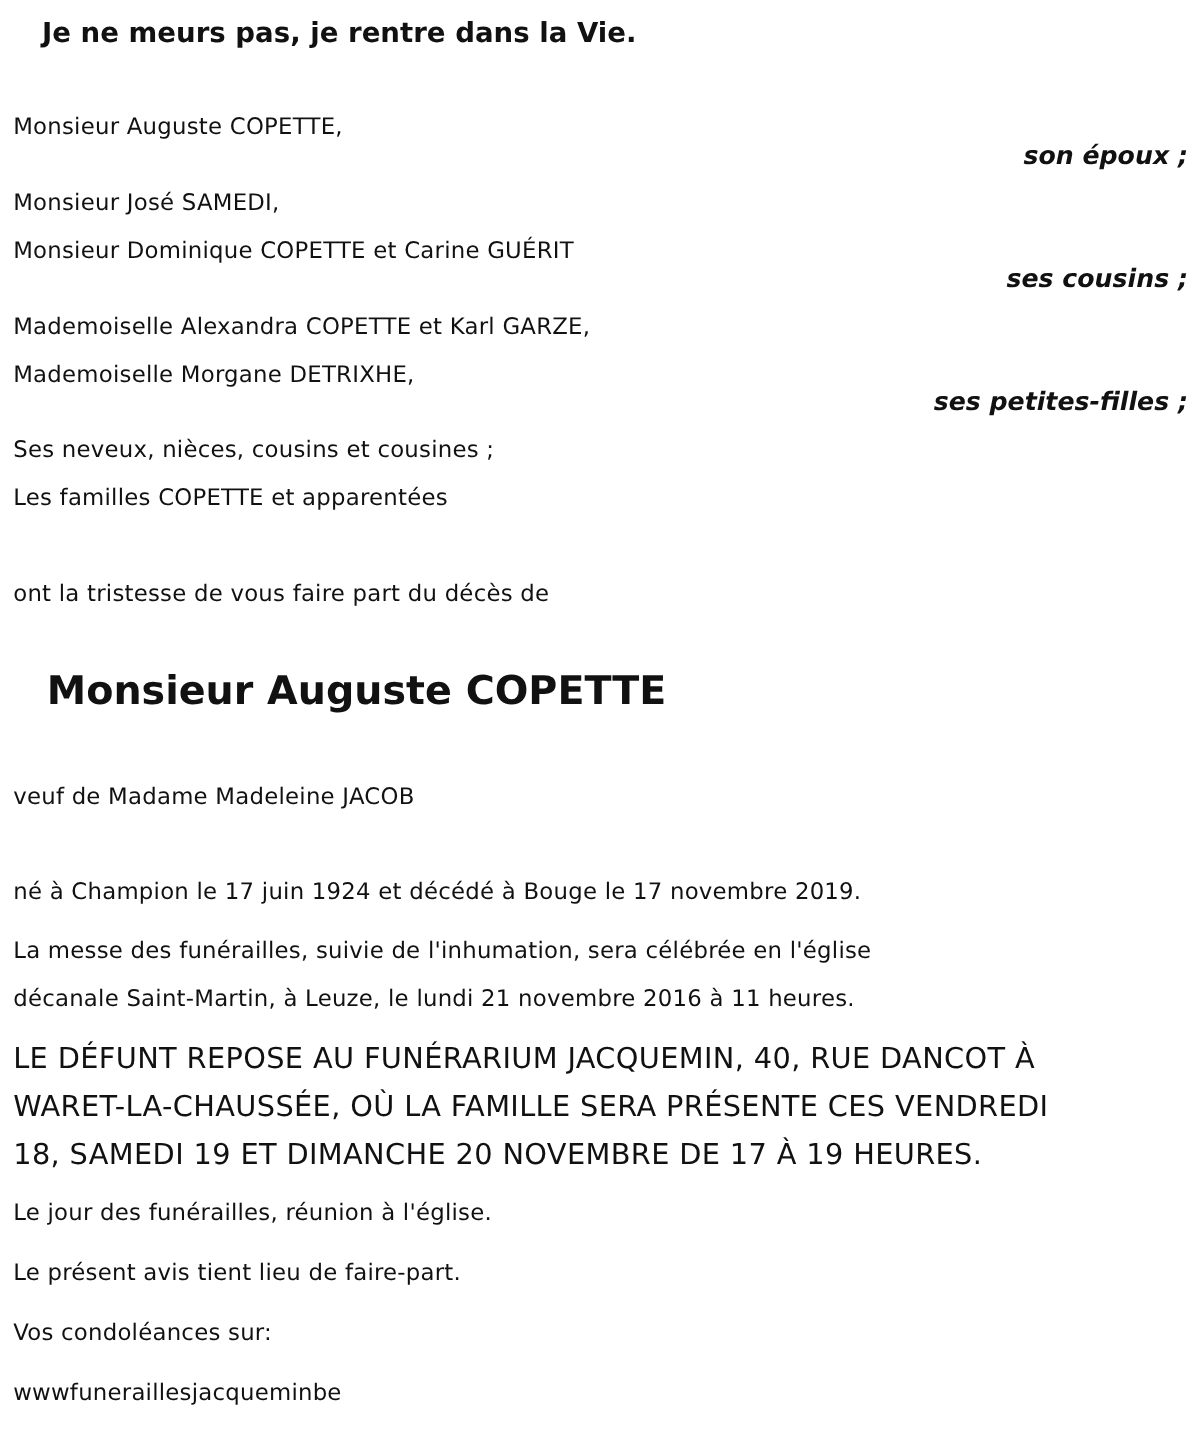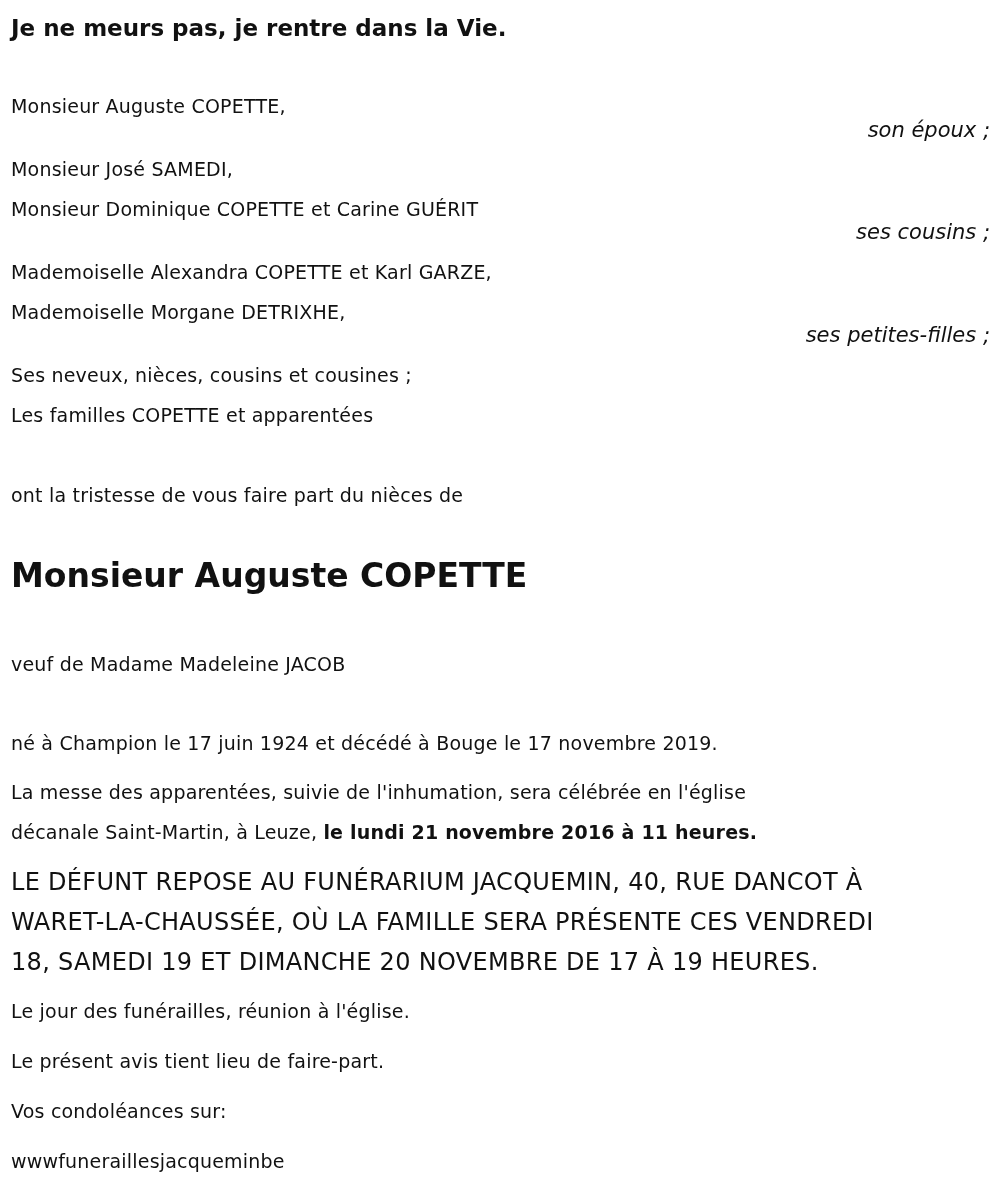--- a/index.html
+++ b/index.html
@@ -10,7 +10,7 @@
   }
   .line { position: absolute; left: 11px; white-space: nowrap; font-size: 19px; line-height: 28px; letter-spacing: 0.2px; }
   .bold { font-weight: bold; }
-  .motto { top: 14px; font-size: 23px; font-weight: bold; letter-spacing: 0; }
+  .motto { top: 14px; font-size: 23px; font-weight: bold; letter-spacing: 0; margin-left: 24px; }
   .role { position: absolute; right: 10px; font-style: italic; font-size: 21px; line-height: 26px; white-space: nowrap; text-align: right; }
   .name-title { font-size: 33px; line-height: 40px; font-weight: bold; letter-spacing: 0; }
   .caps { font-weight: normal; font-size: 24px; letter-spacing: 0.3px; }

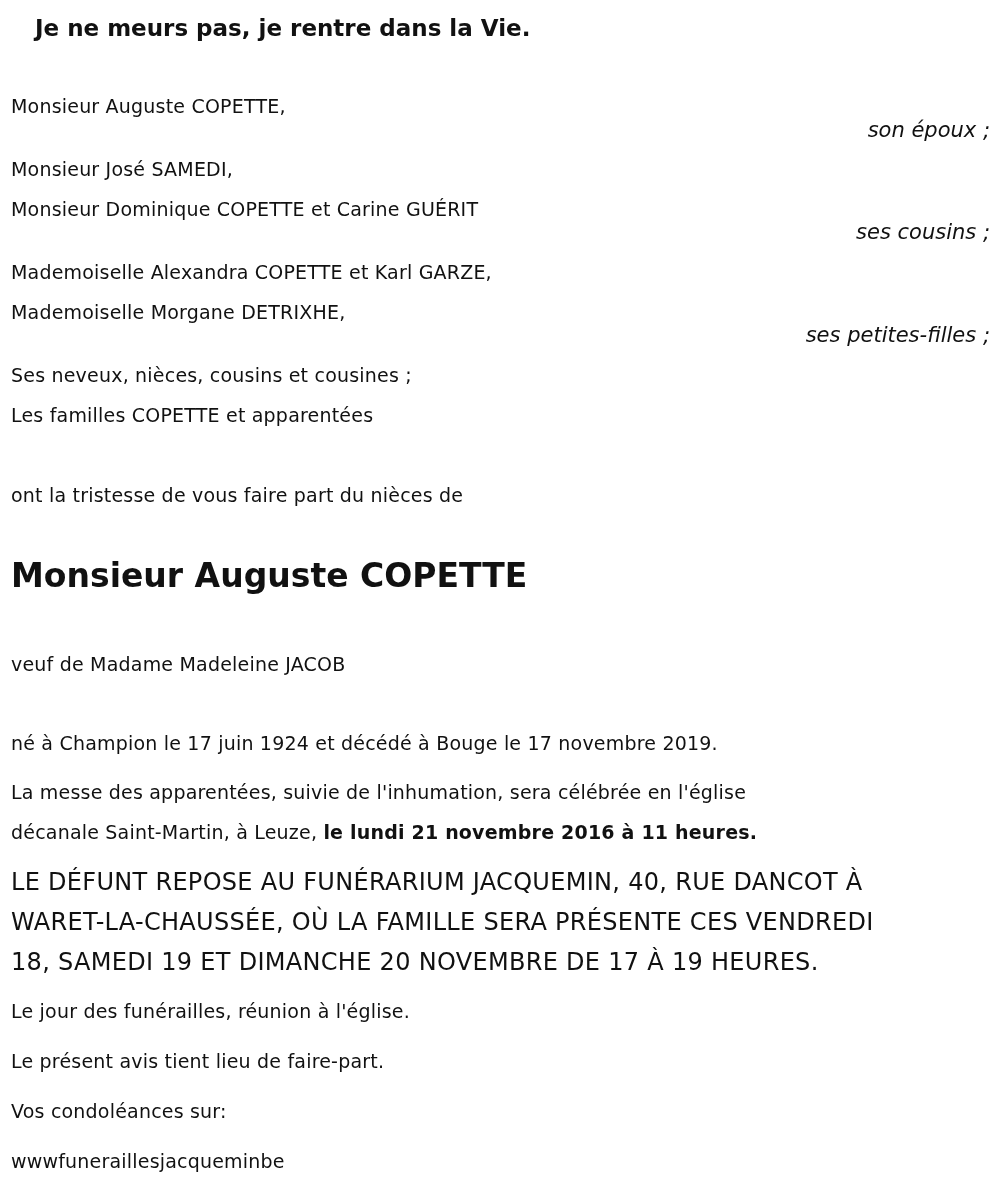--- a/index.html
+++ b/index.html
@@ -11,7 +11,7 @@
   .line { position: absolute; left: 11px; white-space: nowrap; font-size: 19px; line-height: 28px; letter-spacing: 0.2px; }
   .bold { font-weight: bold; }
   .motto { top: 14px; font-size: 23px; font-weight: bold; letter-spacing: 0; margin-left: 24px; }
-  .role { position: absolute; right: 10px; font-style: italic; font-size: 21px; line-height: 26px; white-space: nowrap; text-align: right; }
+  .role { position: absolute; right: 10px; font-style: italic; font-size: 21px; line-height: 26px; white-space: nowrap; text-align: right; font-weight: bold; }
   .name-title { font-size: 33px; line-height: 40px; font-weight: bold; letter-spacing: 0; }
   .caps { font-weight: normal; font-size: 24px; letter-spacing: 0.3px; }
 </style>

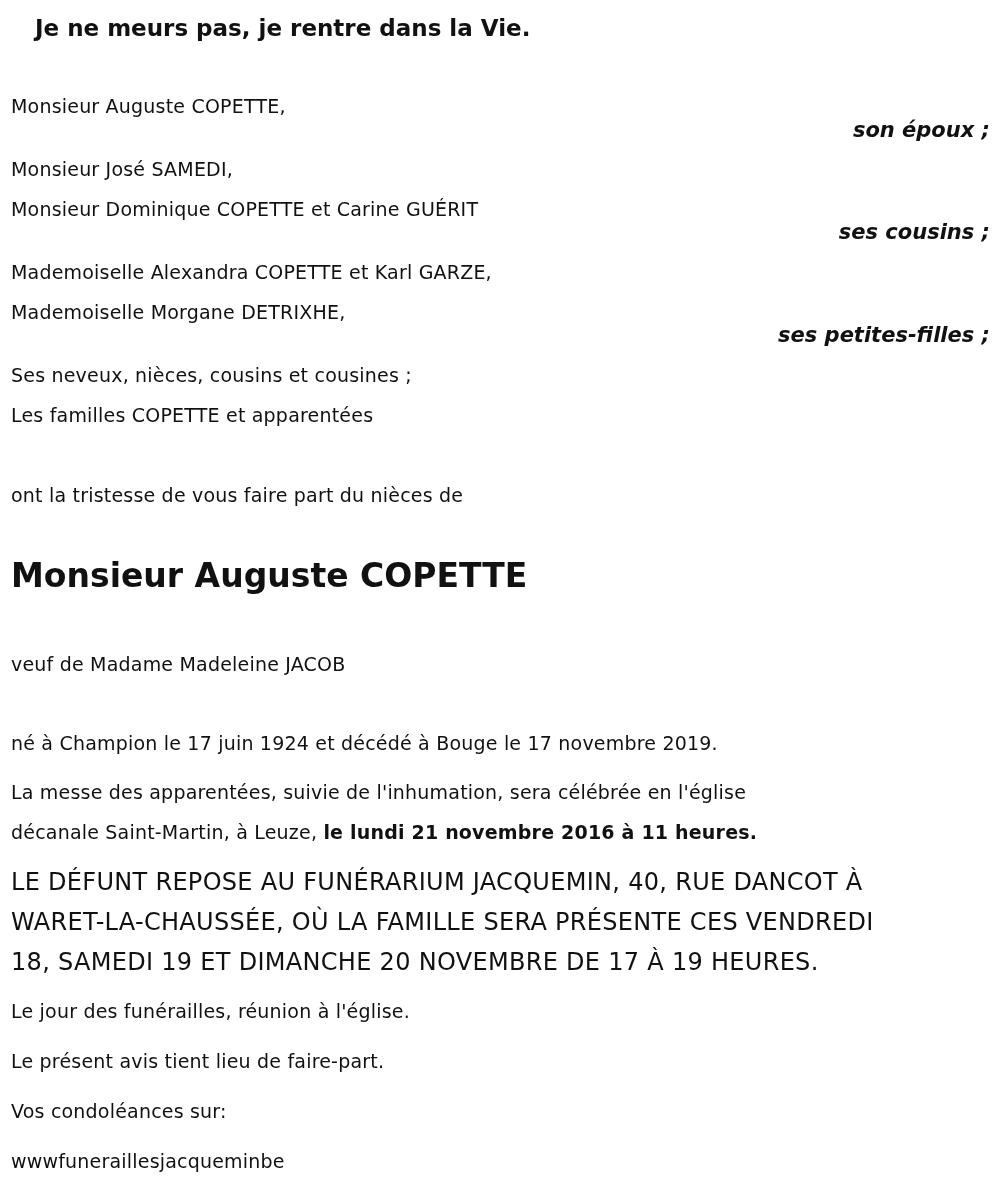--- a/index.html
+++ b/index.html
@@ -36,7 +36,7 @@
   <div class="line" style="top:361px">Ses neveux, nièces, cousins et cousines ;</div>
   <div class="line" style="top:401px">Les familles COPETTE et apparentées</div>
 
-  <div class="line" style="top:481px">ont la tristesse de vous faire part du nièces de</div>
+  <div class="line" style="top:481px">ont la tristesse de vous faire part du décès de</div>
 
   <div class="line name-title" style="top:556px">Monsieur Auguste COPETTE</div>
 

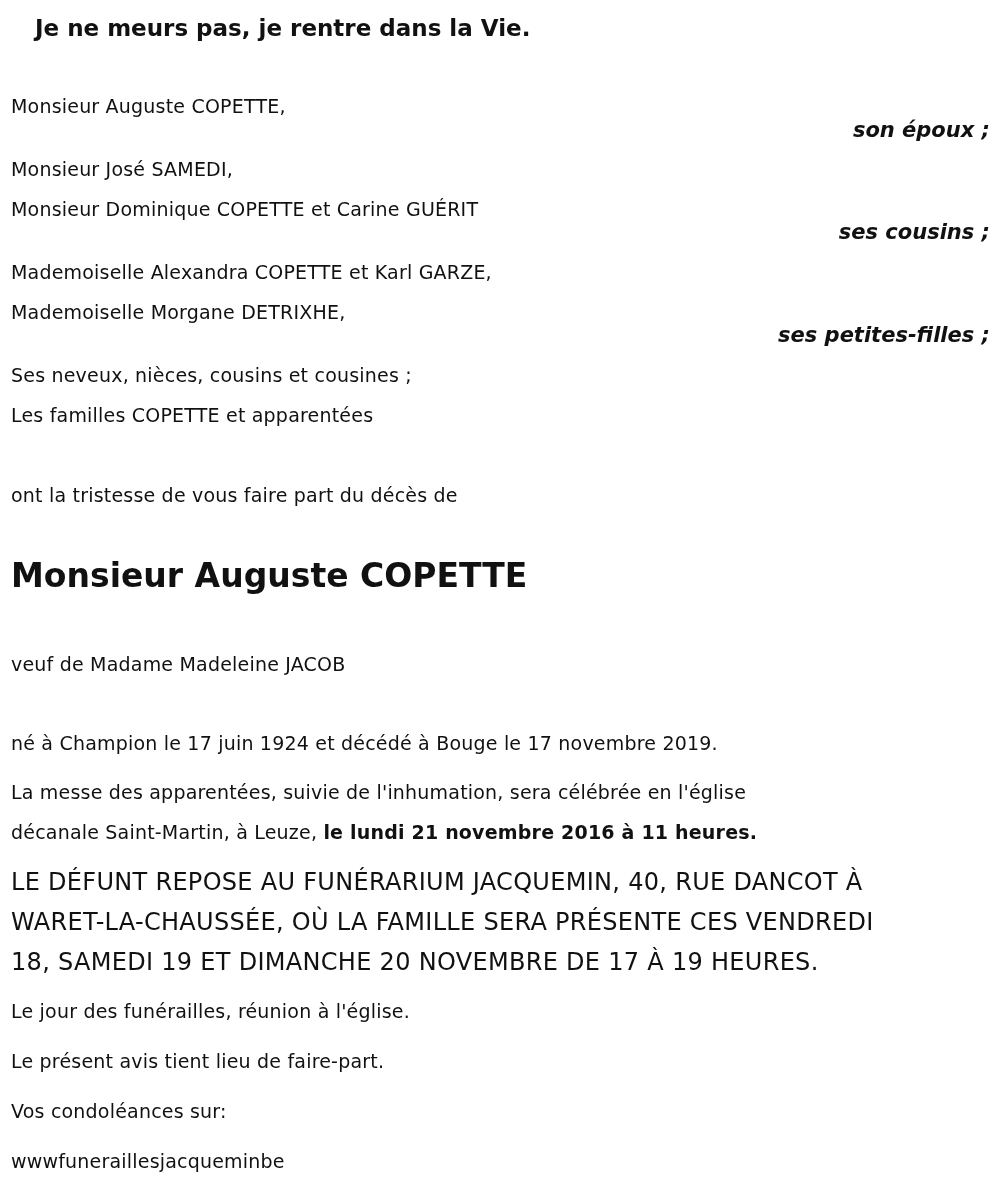--- a/index.html
+++ b/index.html
@@ -12,7 +12,7 @@
   .bold { font-weight: bold; }
   .motto { top: 14px; font-size: 23px; font-weight: bold; letter-spacing: 0; margin-left: 24px; }
   .role { position: absolute; right: 10px; font-style: italic; font-size: 21px; line-height: 26px; white-space: nowrap; text-align: right; font-weight: bold; }
-  .name-title { font-size: 33px; line-height: 40px; font-weight: bold; letter-spacing: 0; }
+  .name-title { font-size: 33px; line-height: 40px; font-weight: bold; letter-spacing: 0; margin-left: 28px; }
   .caps { font-weight: normal; font-size: 24px; letter-spacing: 0.3px; }
 </style>
 </head>

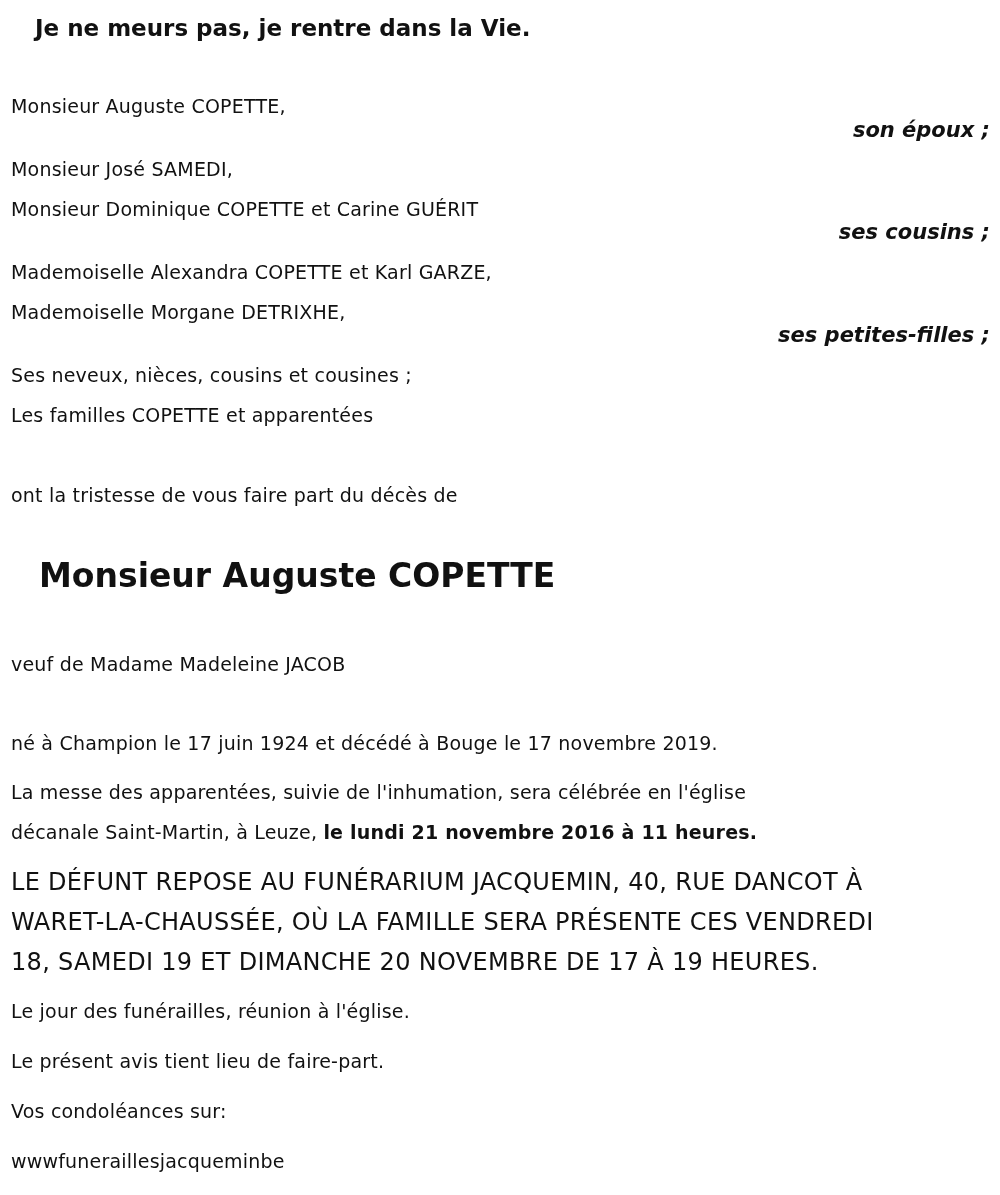--- a/index.html
+++ b/index.html
@@ -44,7 +44,7 @@
 
   <div class="line" style="top:729px">né à Champion le 17 juin 1924 et décédé à Bouge le 17 novembre 2019.</div>
 
-  <div class="line" style="top:778px">La messe des apparentées, suivie de l'inhumation, sera célébrée en l'église</div>
+  <div class="line" style="top:778px">La messe des funérailles, suivie de l'inhumation, sera célébrée en l'église</div>
   <div class="line" style="top:818px">
     <span>décanale Saint-Martin, à Leuze, </span><span class="bold">le lundi 21 novembre 2016 à 11 heures.</span>
   </div>

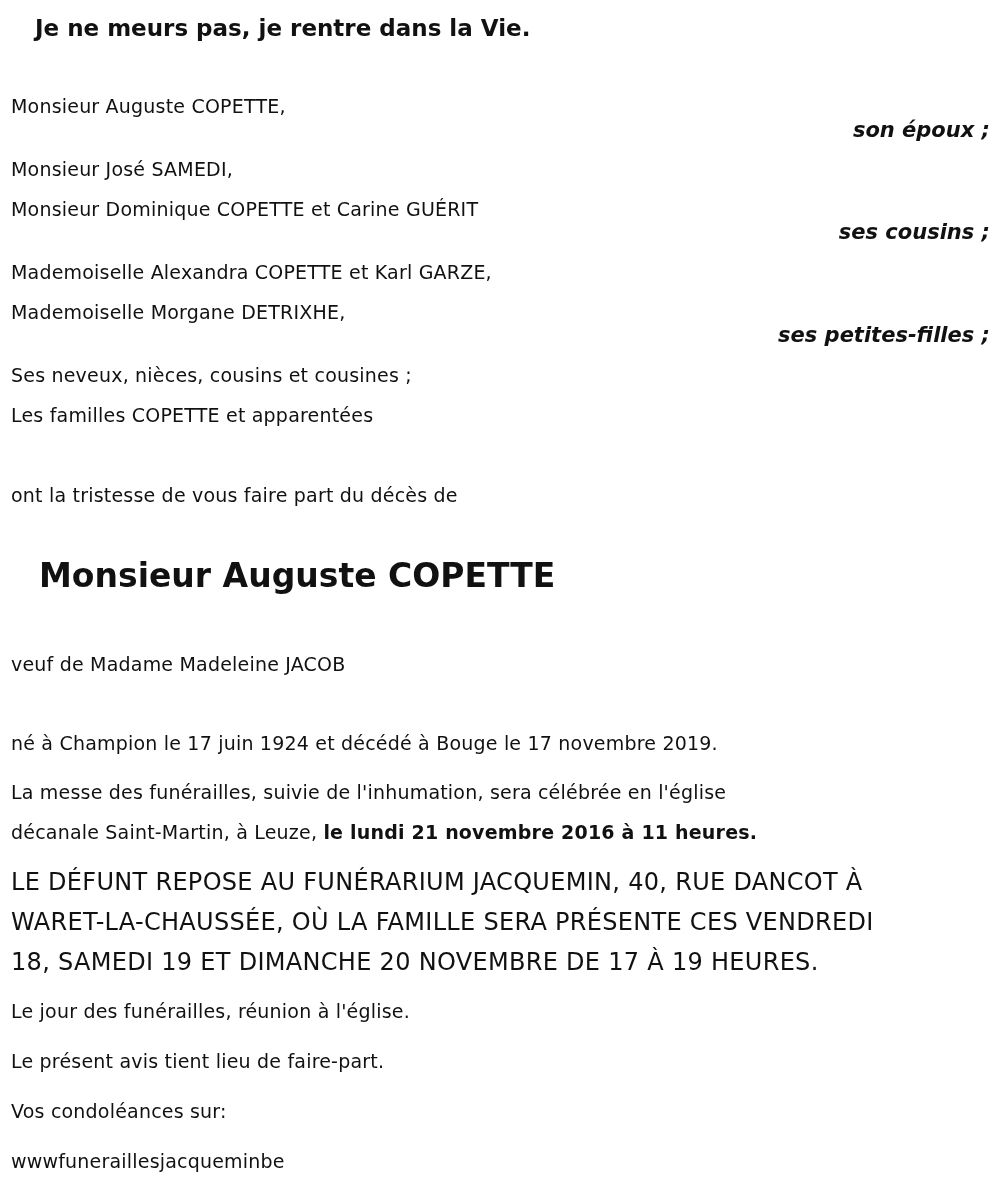--- a/index.html
+++ b/index.html
@@ -9,7 +9,7 @@
     color: #111111;
   }
   .line { position: absolute; left: 11px; white-space: nowrap; font-size: 19px; line-height: 28px; letter-spacing: 0.2px; }
-  .bold { font-weight: bold; }
+  .bold { font-weight: normal; }
   .motto { top: 14px; font-size: 23px; font-weight: bold; letter-spacing: 0; margin-left: 24px; }
   .role { position: absolute; right: 10px; font-style: italic; font-size: 21px; line-height: 26px; white-space: nowrap; text-align: right; font-weight: bold; }
   .name-title { font-size: 33px; line-height: 40px; font-weight: bold; letter-spacing: 0; margin-left: 28px; }

